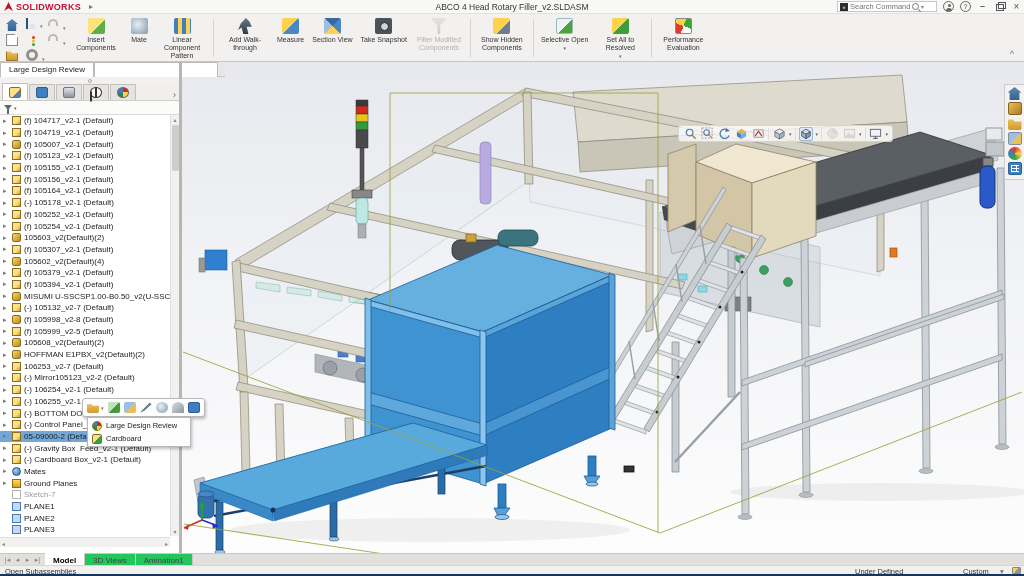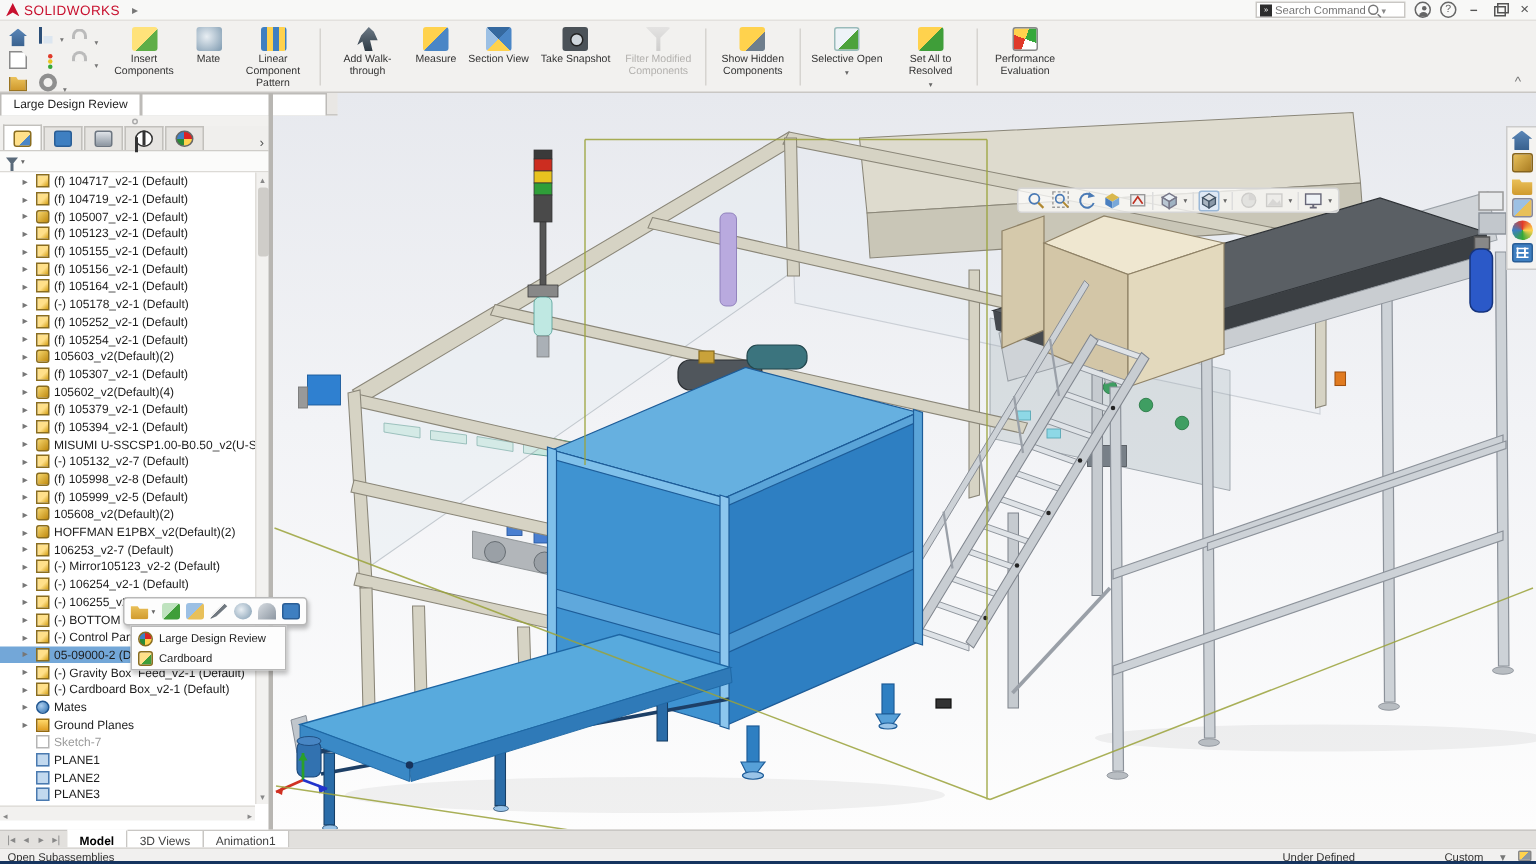--- a/index.html
+++ b/index.html
@@ -9,7 +9,7 @@
 #titlebar{position:absolute;left:0;top:0;width:1024px;height:14px;background:#f8f8f7;border-bottom:1px solid #e3e1de;display:flex;align-items:center}
 .brand{display:flex;align-items:center;margin-left:4px}
 .logo-mark{width:9px;height:9px;background:#c8102e;clip-path:polygon(0 100%,50% 0,100% 100%,50% 70%);margin-right:3px}
-.logo-text{color:#c8102e;font-weight:normal;font-size:9px;letter-spacing:.3px}
+.logo-text{color:#c8102e;font-weight:bold;font-size:9px;letter-spacing:.3px}
 .brand-arrow{color:#777;font-size:8px;margin-left:8px}
 .wtitle{position:absolute;left:0;right:0;text-align:center;font-size:8.5px;color:#333;pointer-events:none}
 .tb-right{position:absolute;right:2px;top:1px;display:flex;align-items:center;gap:6px}

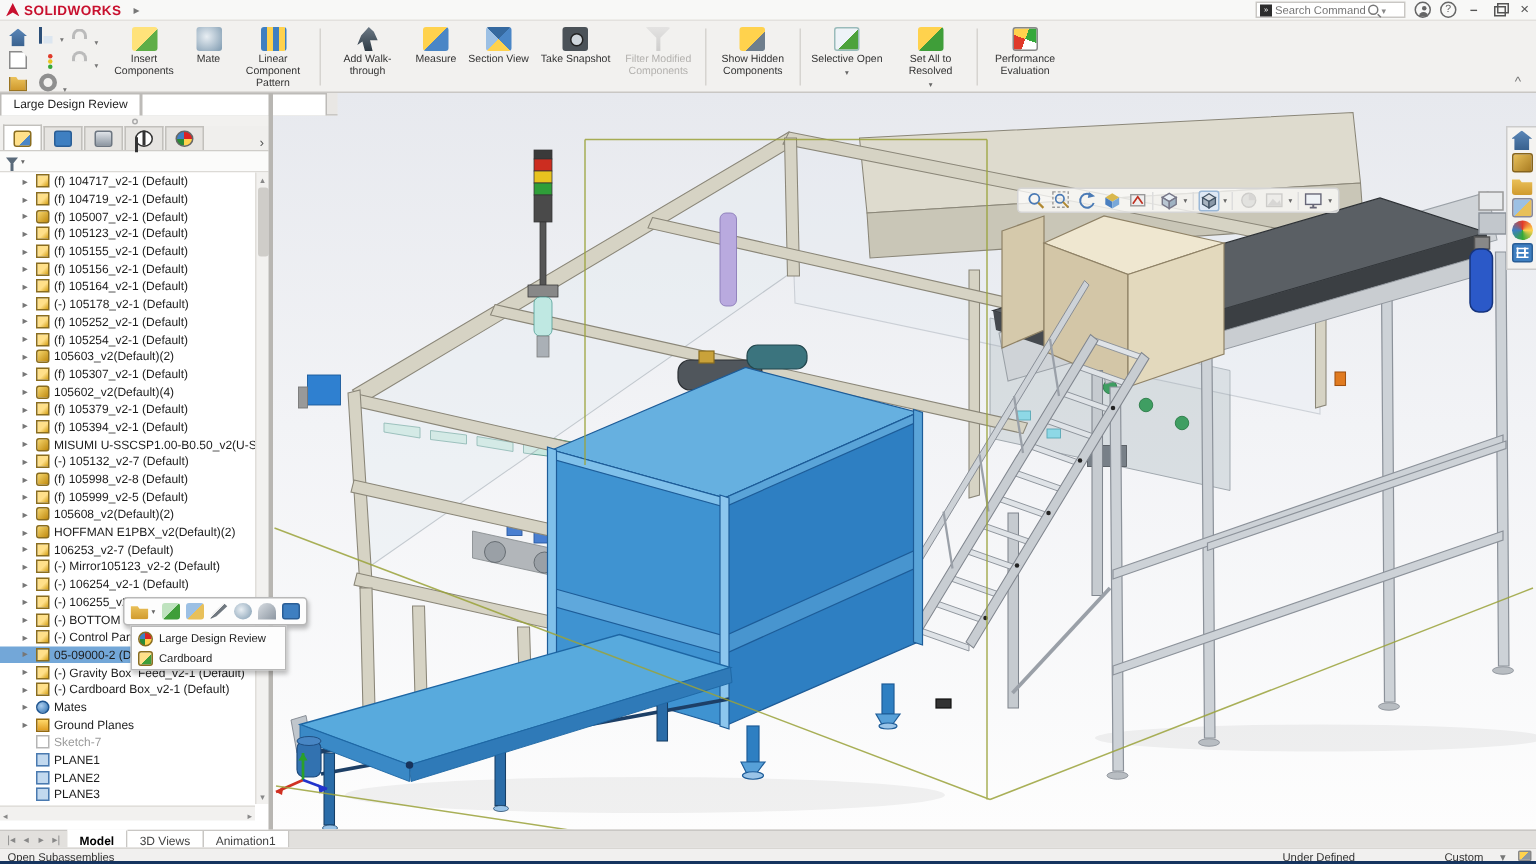--- a/index.html
+++ b/index.html
@@ -173,6 +173,7 @@
     <span class="logo-text">SOLIDWORKS</span>
   </div>
   <span class="brand-arrow">▸</span>
+  <div class="wtitle">ABCO 4 Head Rotary Filler_v2.SLDASM</div>
   <div class="tb-right">
     <div class="searchbox">
       <span class="sb-scope"></span>

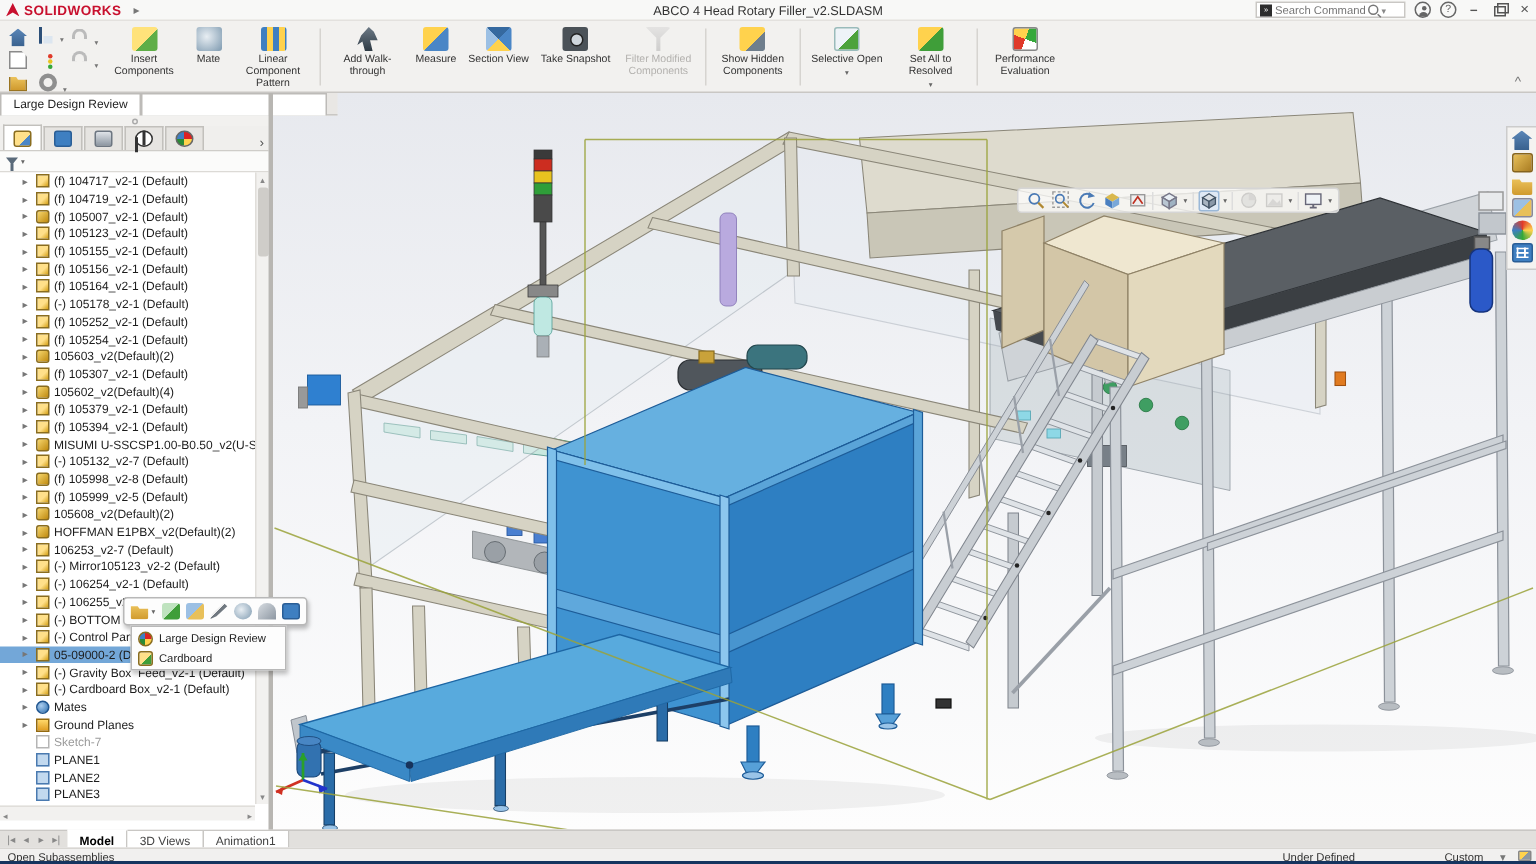--- a/index.html
+++ b/index.html
@@ -111,7 +111,7 @@
 .funnel::after{content:"";position:absolute;left:-1px;top:-1px;width:2px;height:5px;background:#5a6a7a}
 .f-dd{font-size:5px;color:#666}
 .p-tree{position:absolute;left:0;top:38px;width:170px;height:421px;overflow:hidden;background:#fff}
-.trow{display:flex;align-items:center;height:11.7px;padding-left:15px;white-space:pre;cursor:default}
+.trow{display:flex;align-items:center;height:11.7px;padding-left:3px;white-space:pre;cursor:default}
 .trow .arr{width:9px;color:#777;font-size:7px;flex:none}
 .trow .arr::before{content:"▸"}
 .trow.na .arr::before{content:""}

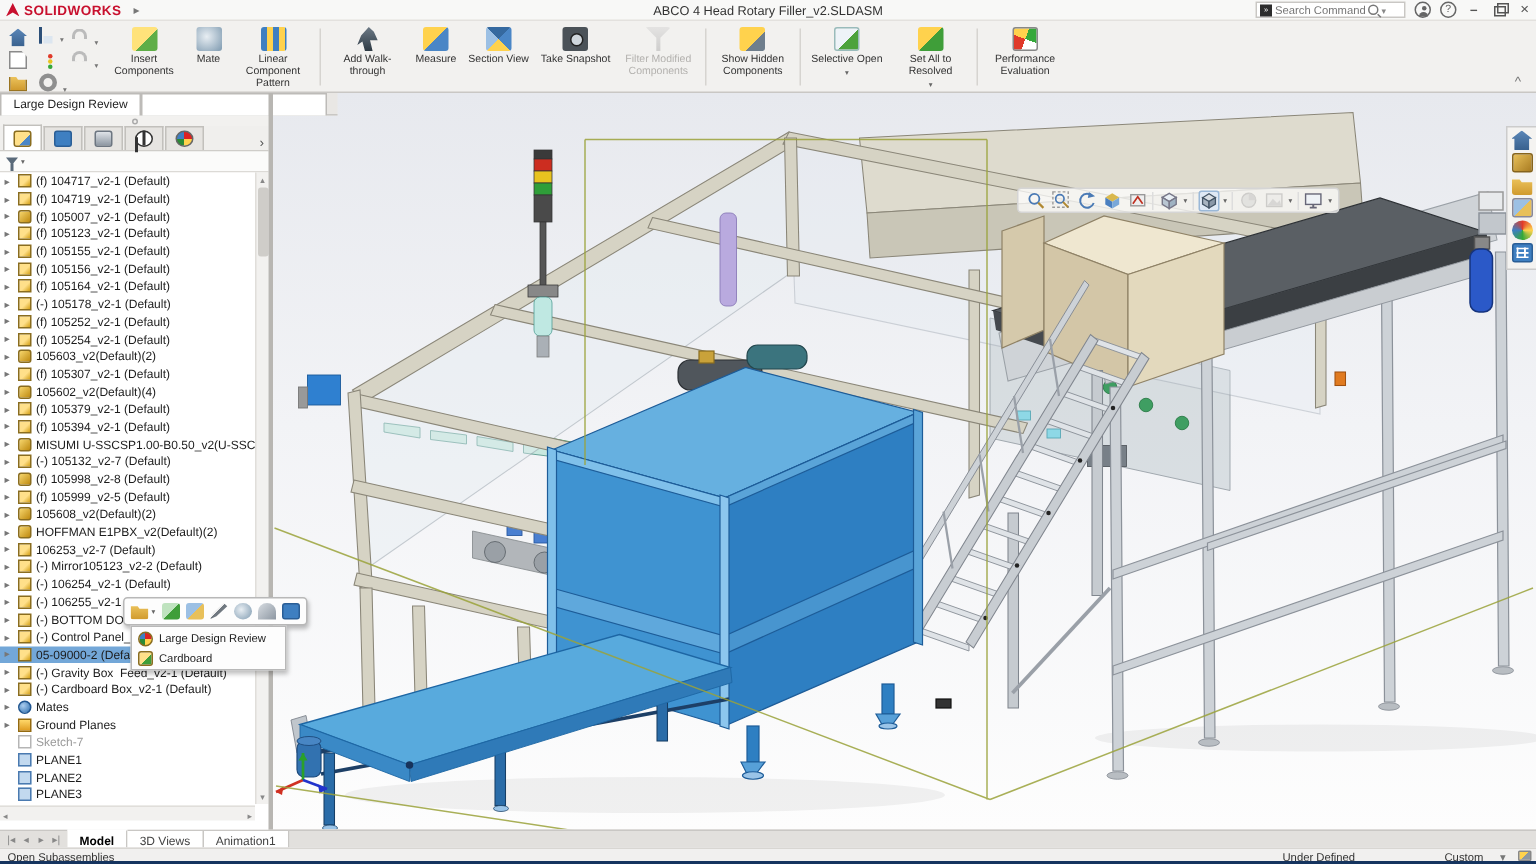--- a/index.html
+++ b/index.html
@@ -154,7 +154,7 @@
 .navbtns{display:flex;align-items:center;gap:1px;padding:0 3px;color:#888;font-size:7px}
 .nb{width:9px;text-align:center}
 .nb1::before{content:"|◂"}.nb2::before{content:"◂"}.nb3::before{content:"▸"}.nb4::before{content:"▸|"}
-.btab{padding:1px 8px 0 8px;font-size:8px;color:#444;border-right:1px solid #c9c7c4;background:#ffffff;display:flex;align-items:center}
+.btab{padding:1px 8px 0 8px;font-size:8px;color:#444;border-right:1px solid #c9c7c4;background:#22c55e;display:flex;align-items:center}
 .btab.active{background:#fff;font-weight:bold;color:#000;border-top:1px solid #fff;margin-top:-1px}
 #statusbar{position:absolute;left:0;top:565px;width:1024px;height:9px;background:#f1f0ef;border-top:1px solid #d8d6d2;font-size:7.5px;color:#333}
 #sb-left{position:absolute;left:5px;top:1px}

